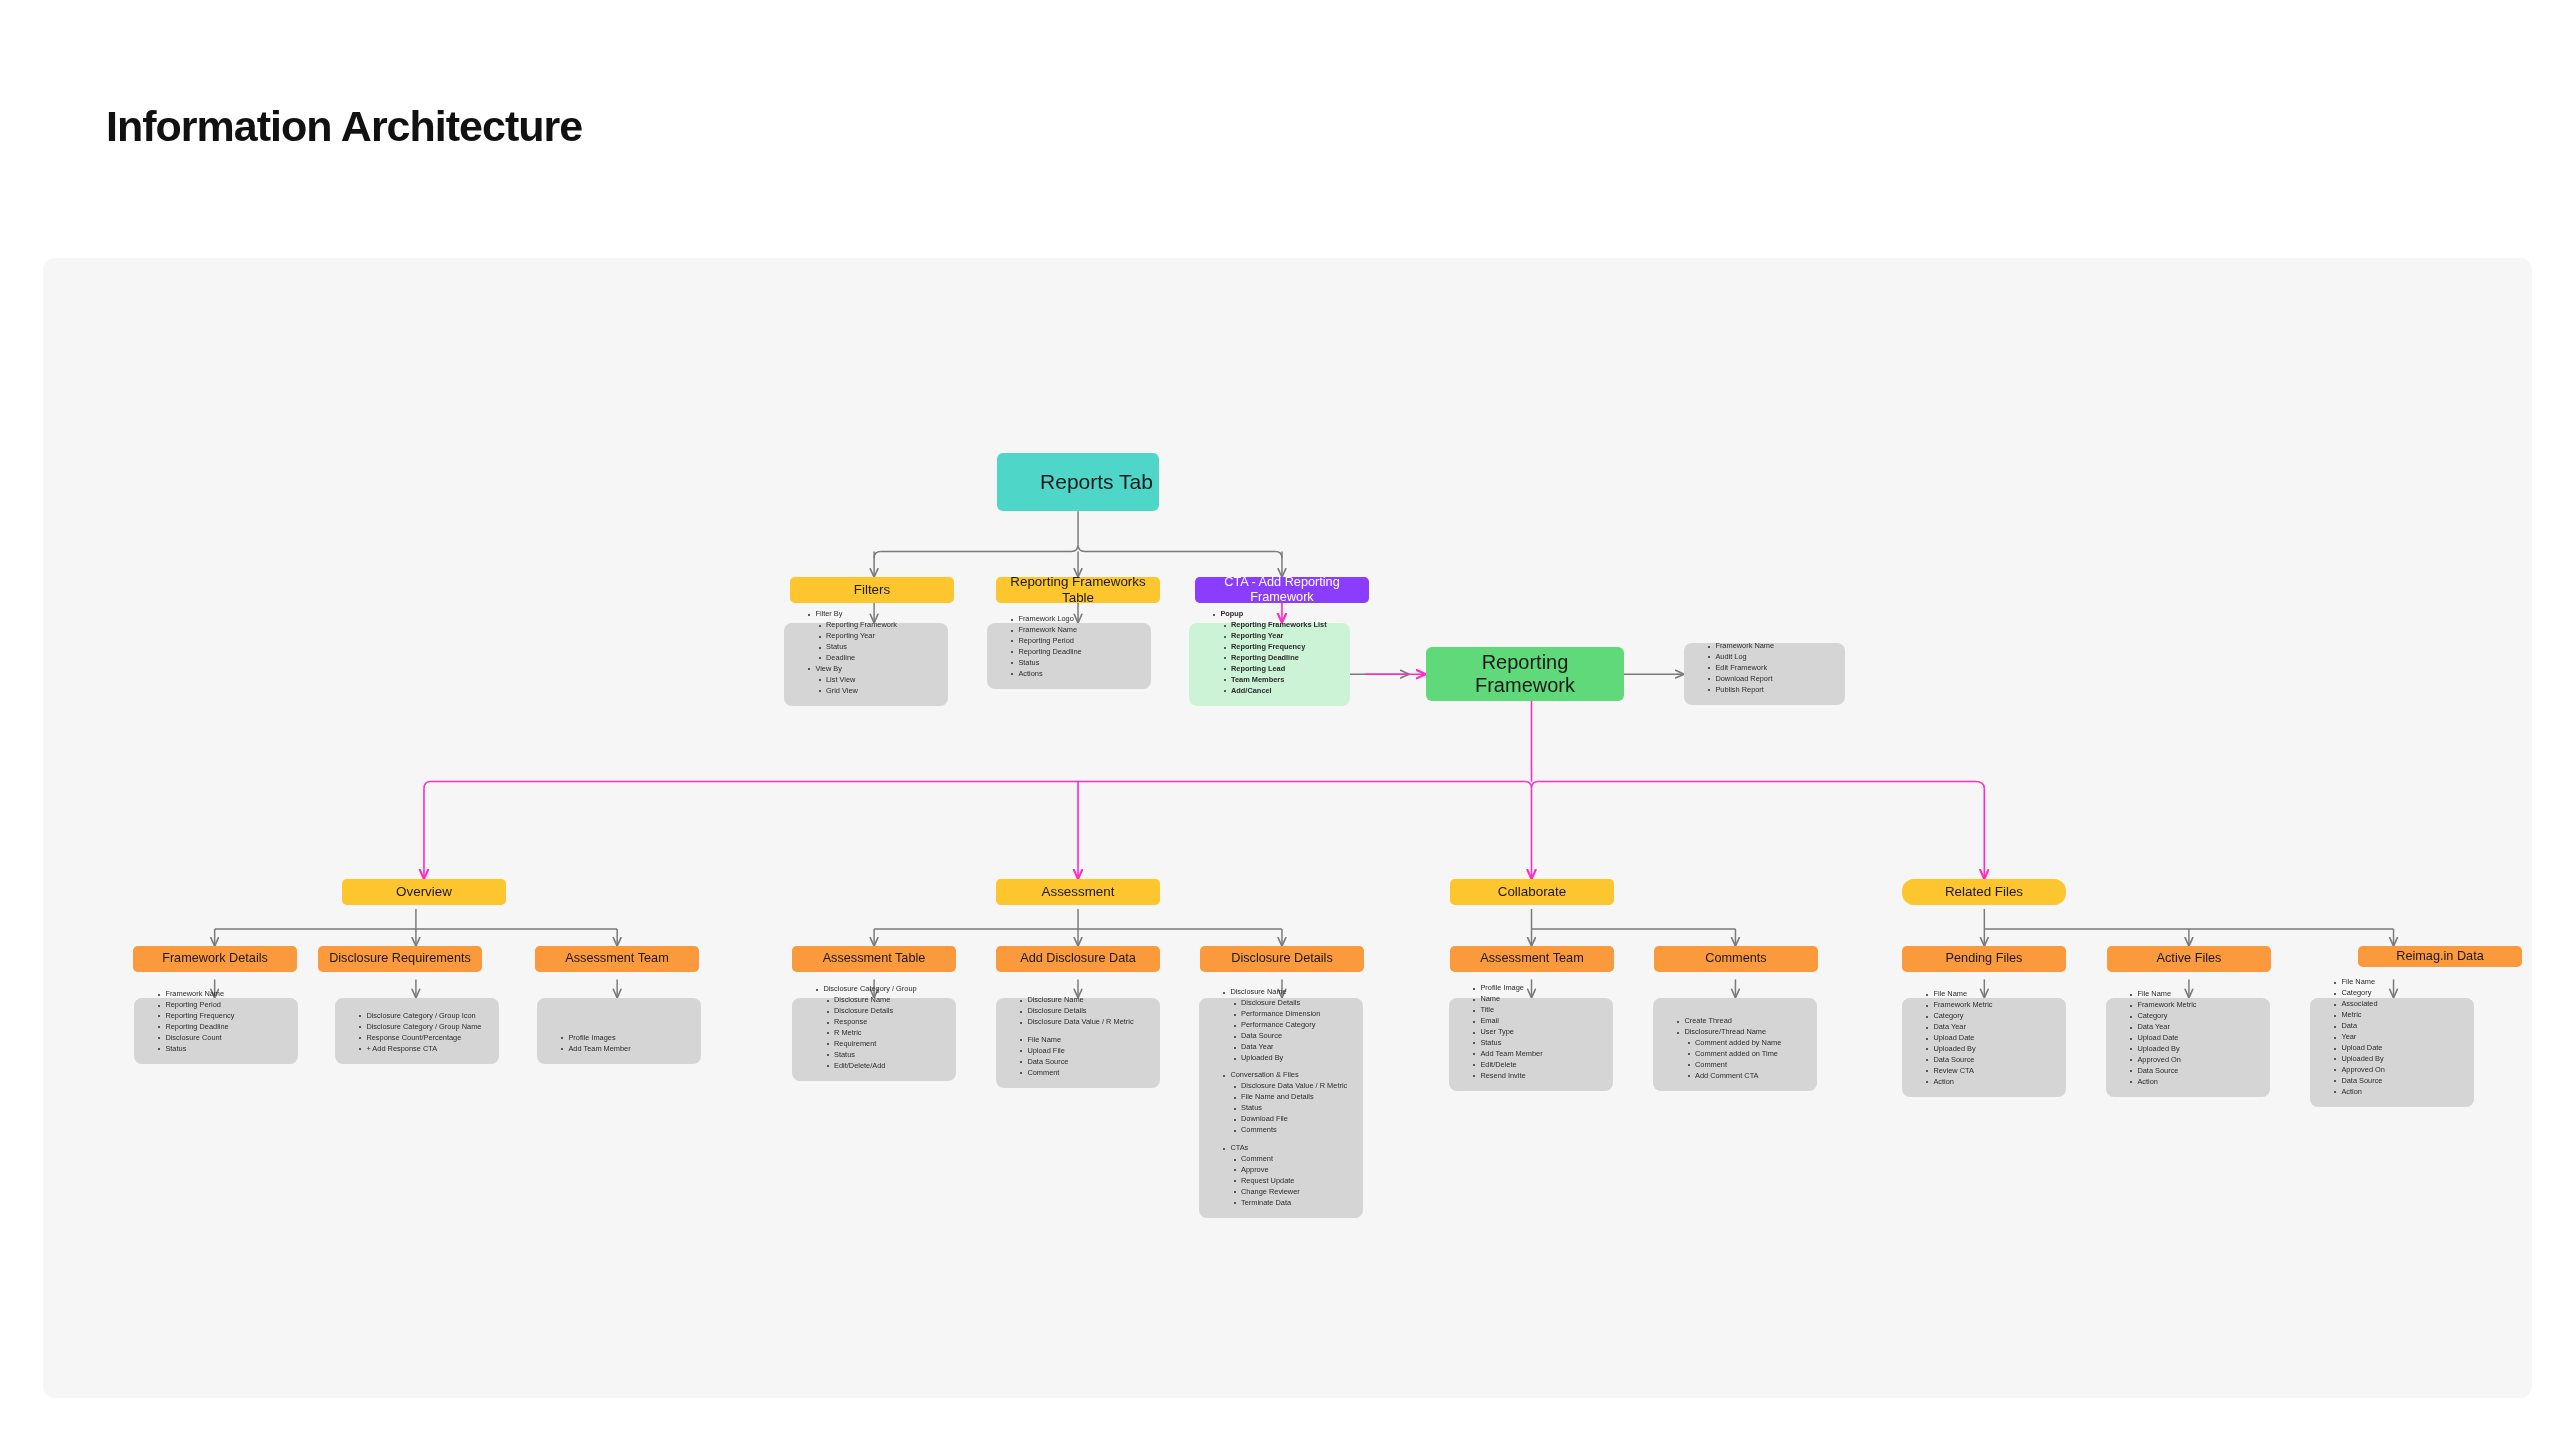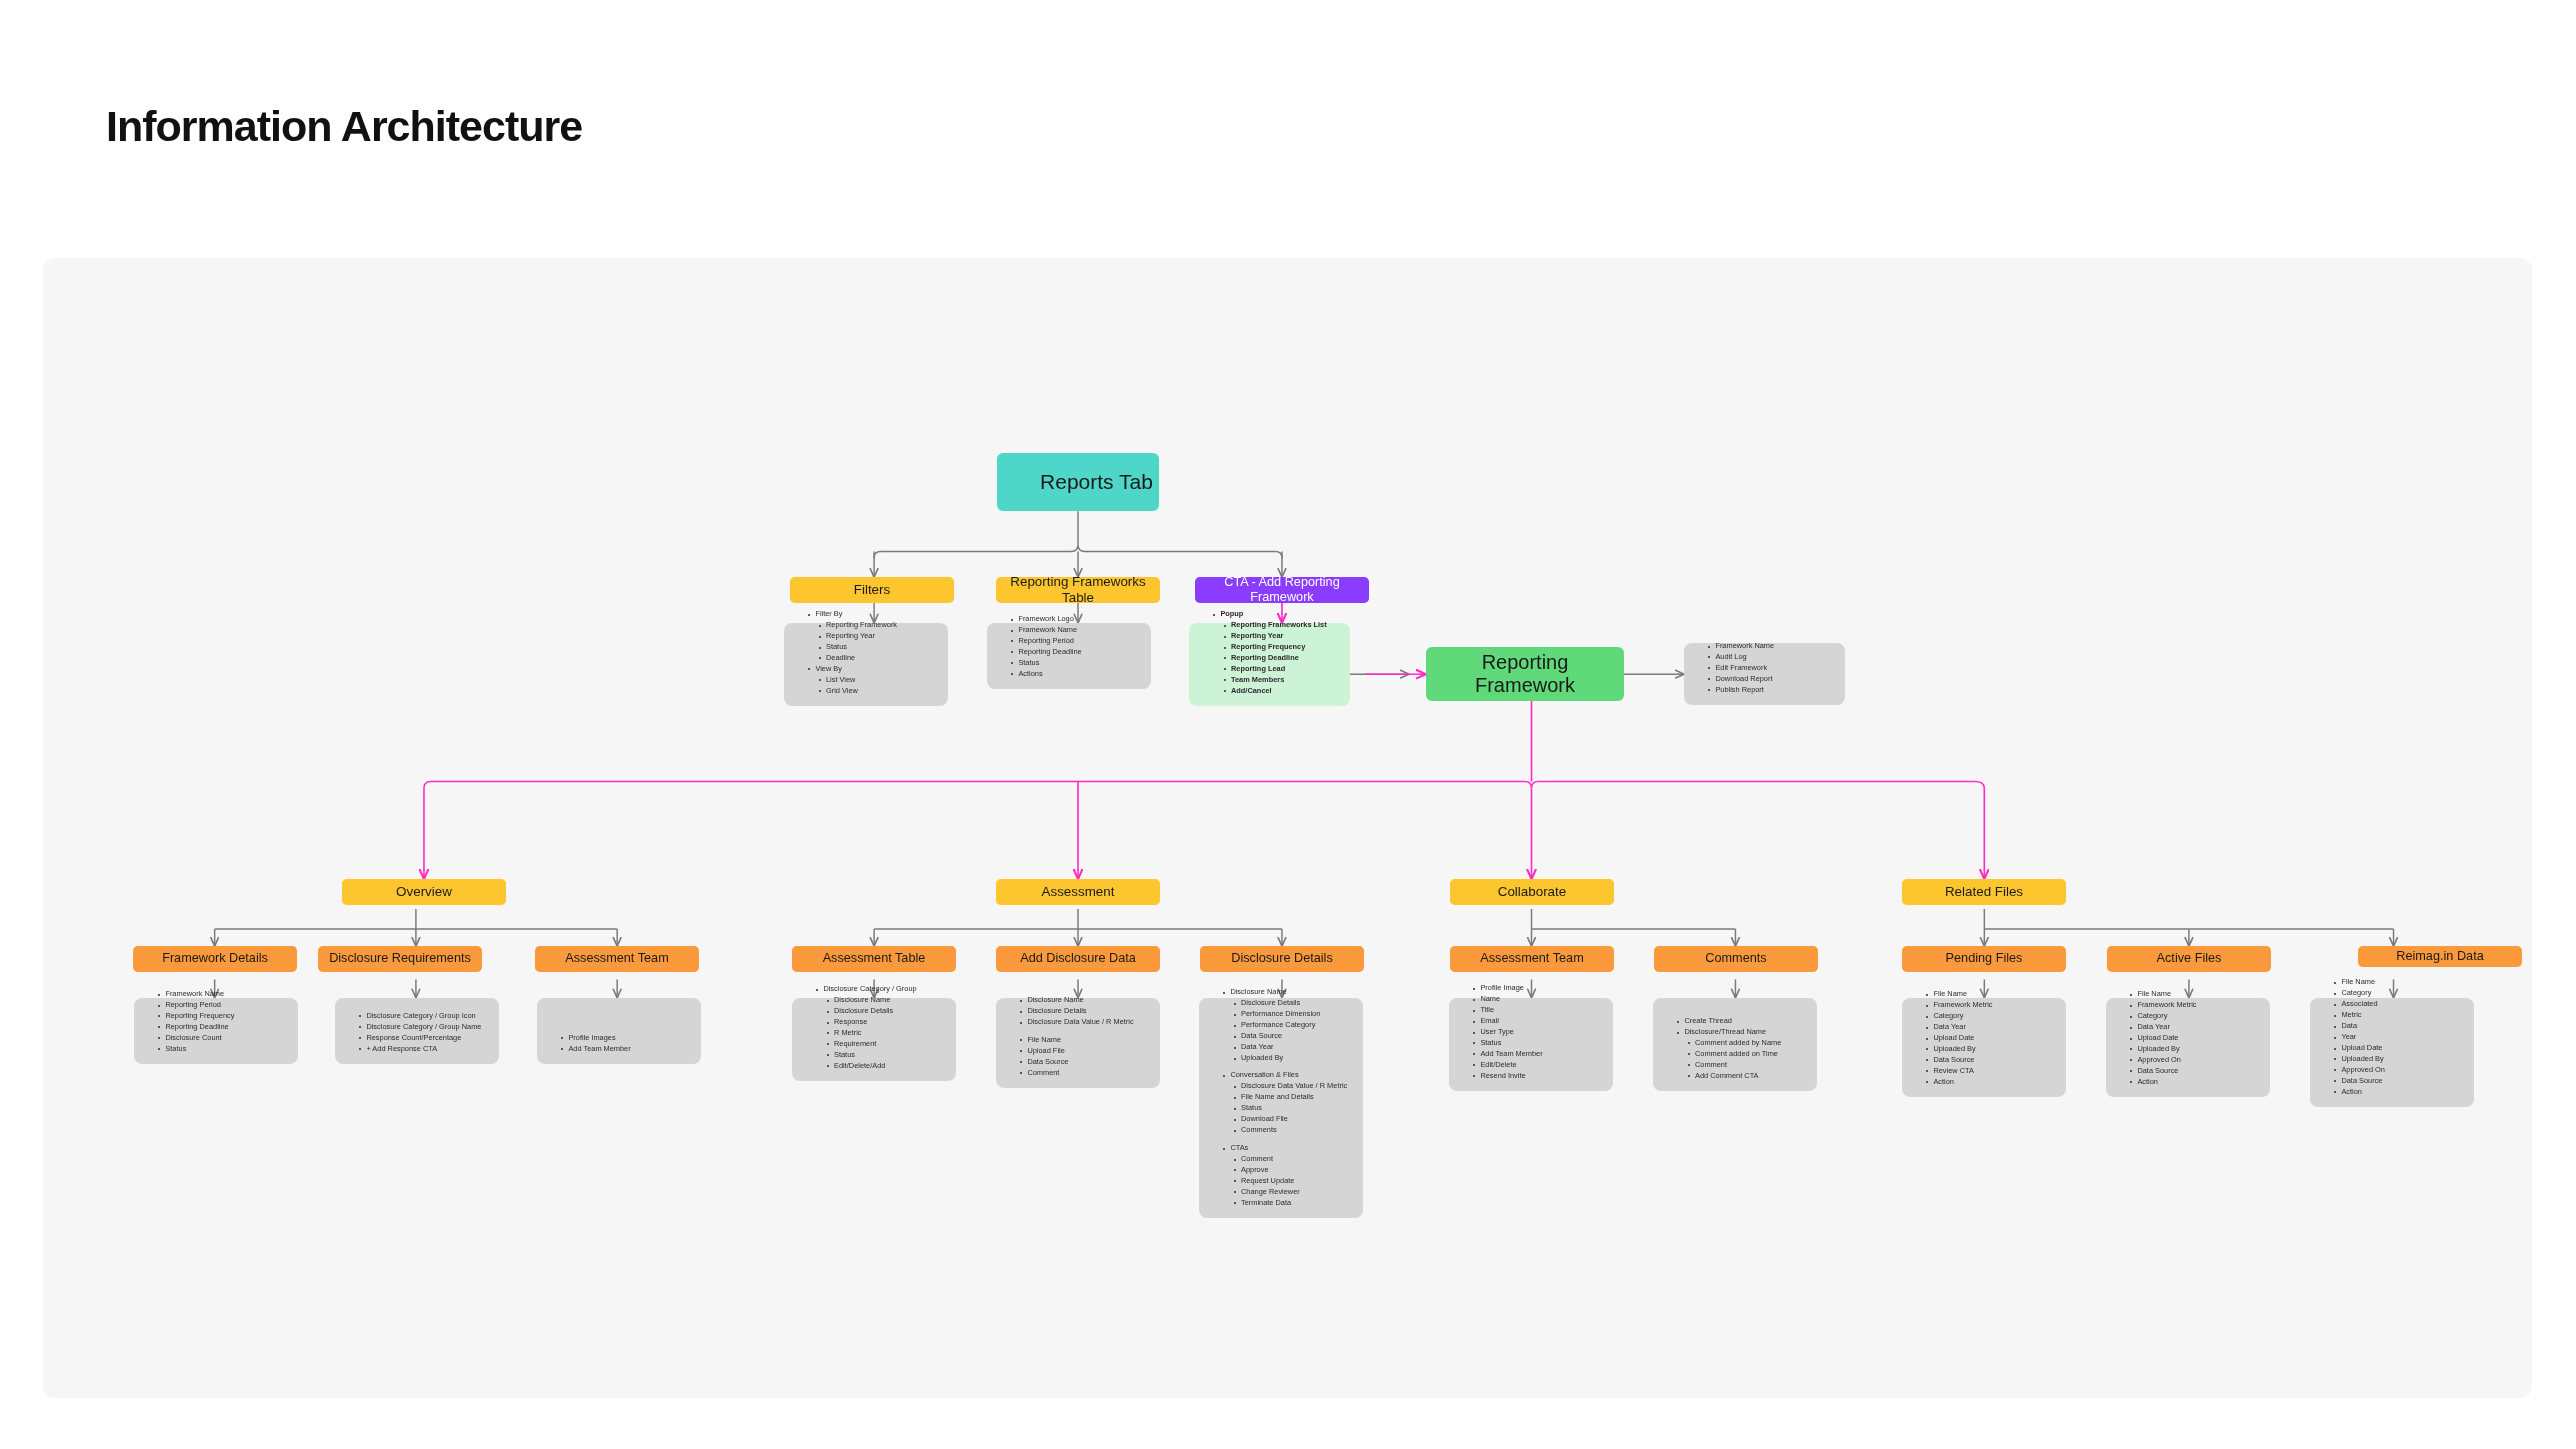--- a/index.html
+++ b/index.html
@@ -259,7 +259,7 @@
   <div class="node yellow" style="left:1450px; top:879px; width:164px; height:25.5px;">
     <span>Collaborate</span>
   </div>
-  <div class="node yellow" style="left:1902px; top:879px; width:164px; height:25.5px;">
+  <div class="node yellow" style="left:1902px; top:879px; width:164px; height:25.5px;border-radius:12px;">
     <span>Related Files</span>
   </div>
 

